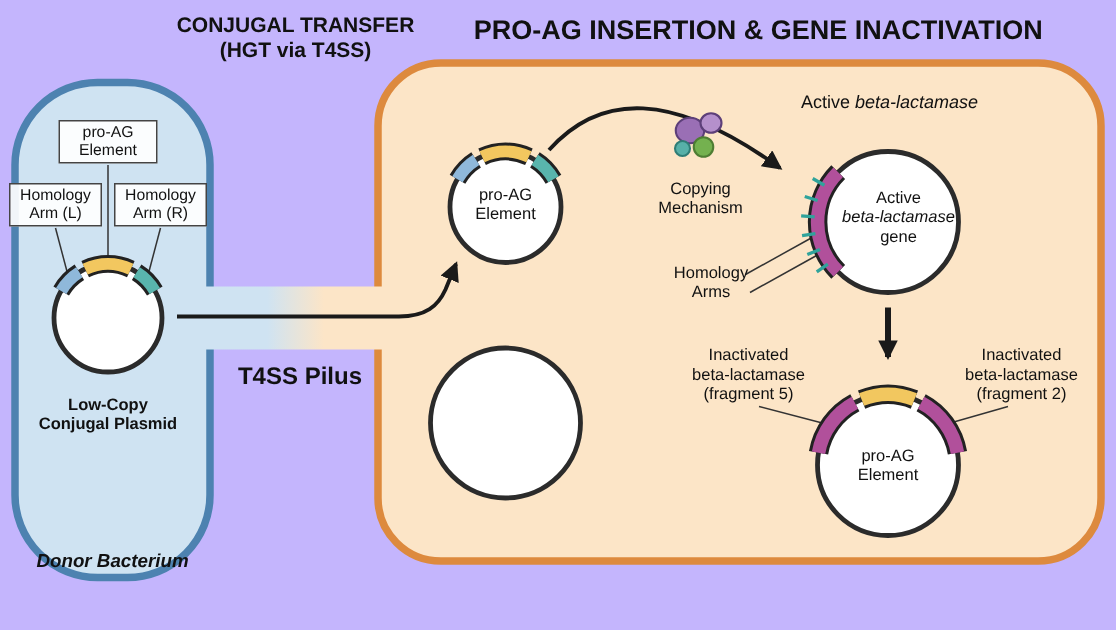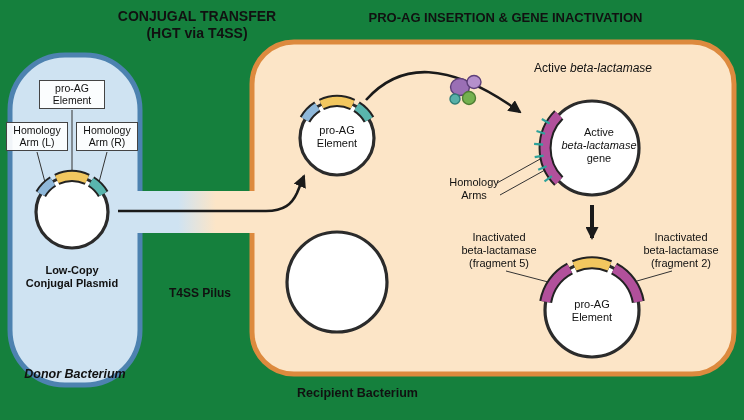--- a/index.html
+++ b/index.html
@@ -4,7 +4,7 @@
 <style>
   * { margin:0; padding:0; box-sizing:border-box; }
   body { font-family:"Liberation Sans", sans-serif; background:#fff; color:#111; }
-  .canvas { position:relative; width:744px; height:420px; background:#15803d; overflow:hidden; }
+  .canvas { position:relative; width:744px; height:420px; background:#c4b5fd; overflow:hidden; }
   svg.layer { position:absolute; left:0; top:0; }
   .label { position:absolute; text-align:center; line-height:1.18; color:#111; }
   .title-left { font-weight:bold; font-size:14px; }

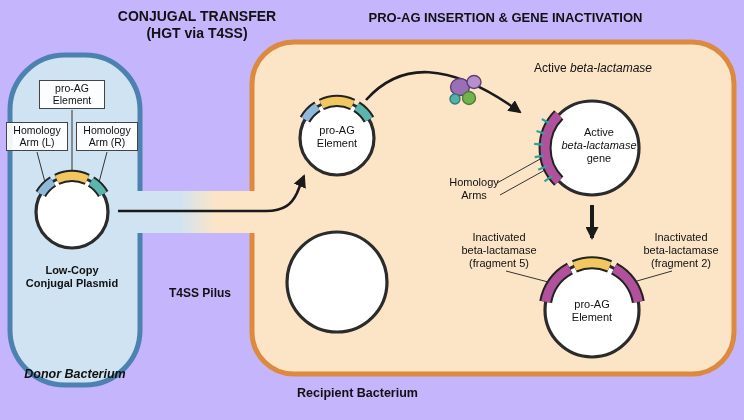--- a/index.html
+++ b/index.html
@@ -8,7 +8,7 @@
   svg.layer { position:absolute; left:0; top:0; }
   .label { position:absolute; text-align:center; line-height:1.18; color:#111; }
   .title-left { font-weight:bold; font-size:14px; }
-  .title-right { font-weight:bold; font-size:13px; }
+  .title-right { font-weight:bold; font-size:18px; }
   .small { font-size:11px; }
   .tiny { font-size:10.5px; }
   .bold { font-weight:bold; }

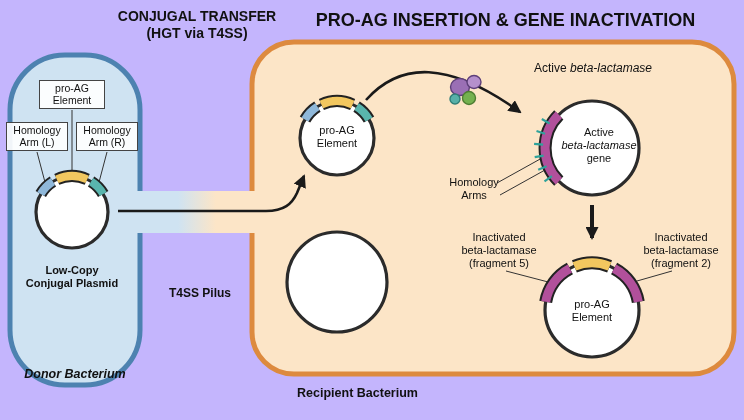--- a/index.html
+++ b/index.html
@@ -174,6 +174,10 @@
     <div>pro-AG</div>
     <div>Element</div>
   </div>
+  <div class="label small" style="left:429px; top:120px; width:76px;">
+    <div>Copying</div>
+    <div>Mechanism</div>
+  </div>
   <div class="label" style="left:498px; top:61px; width:190px; font-size:12px;">
     <span>Active </span><span class="italic">beta-lactamase</span>
   </div>

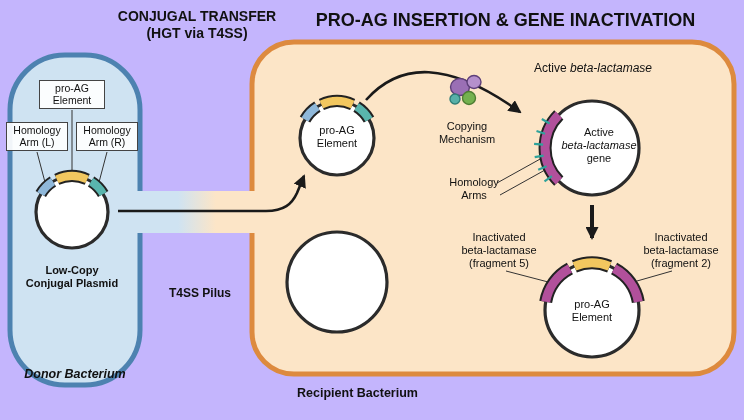--- a/index.html
+++ b/index.html
@@ -166,7 +166,7 @@
     <span>Donor Bacterium</span>
   </div>
 
-  <div class="label bold" style="left:158px; top:243px; width:84px; font-size:12px;margin-top:43px;">
+  <div class="label bold" style="left:158px; top:243px; width:84px; font-size:16px;">
     <span>T4SS Pilus</span>
   </div>
 

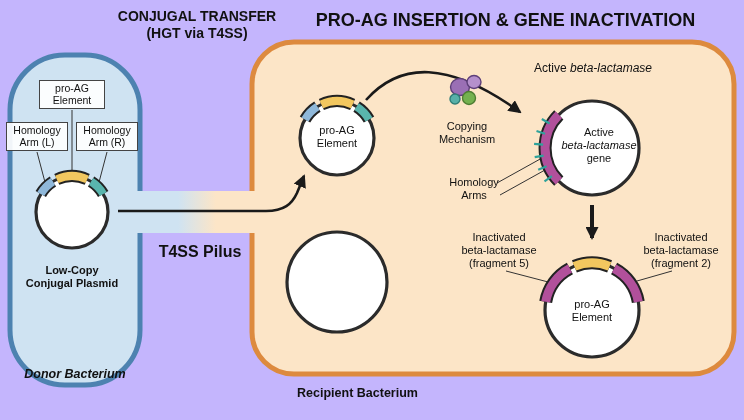--- a/index.html
+++ b/index.html
@@ -204,9 +204,6 @@
     <div>pro-AG</div>
     <div>Element</div>
   </div>
-  <div class="label bact-label" style="left:275px; top:386px; width:165px;">
-    <span>Recipient Bacterium</span>
-  </div>
 
 </div>
 

